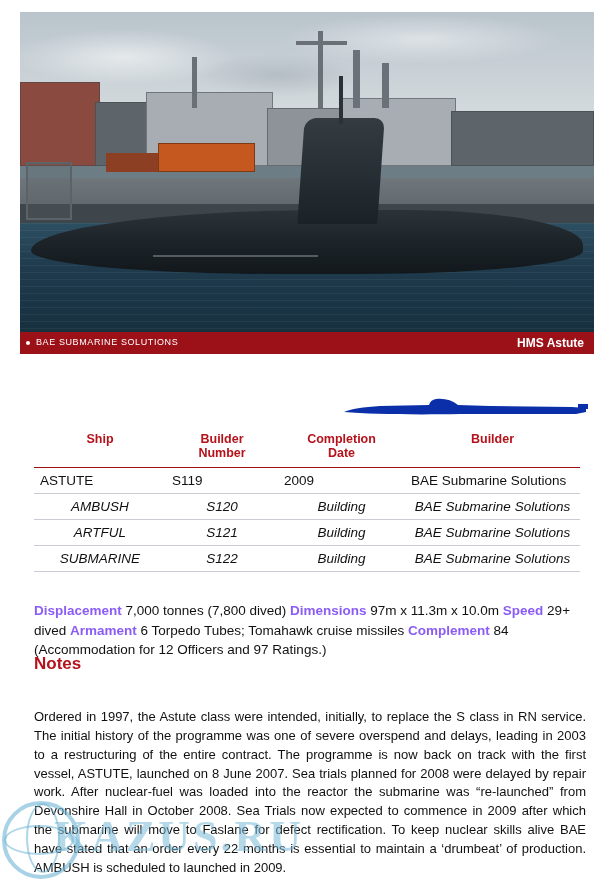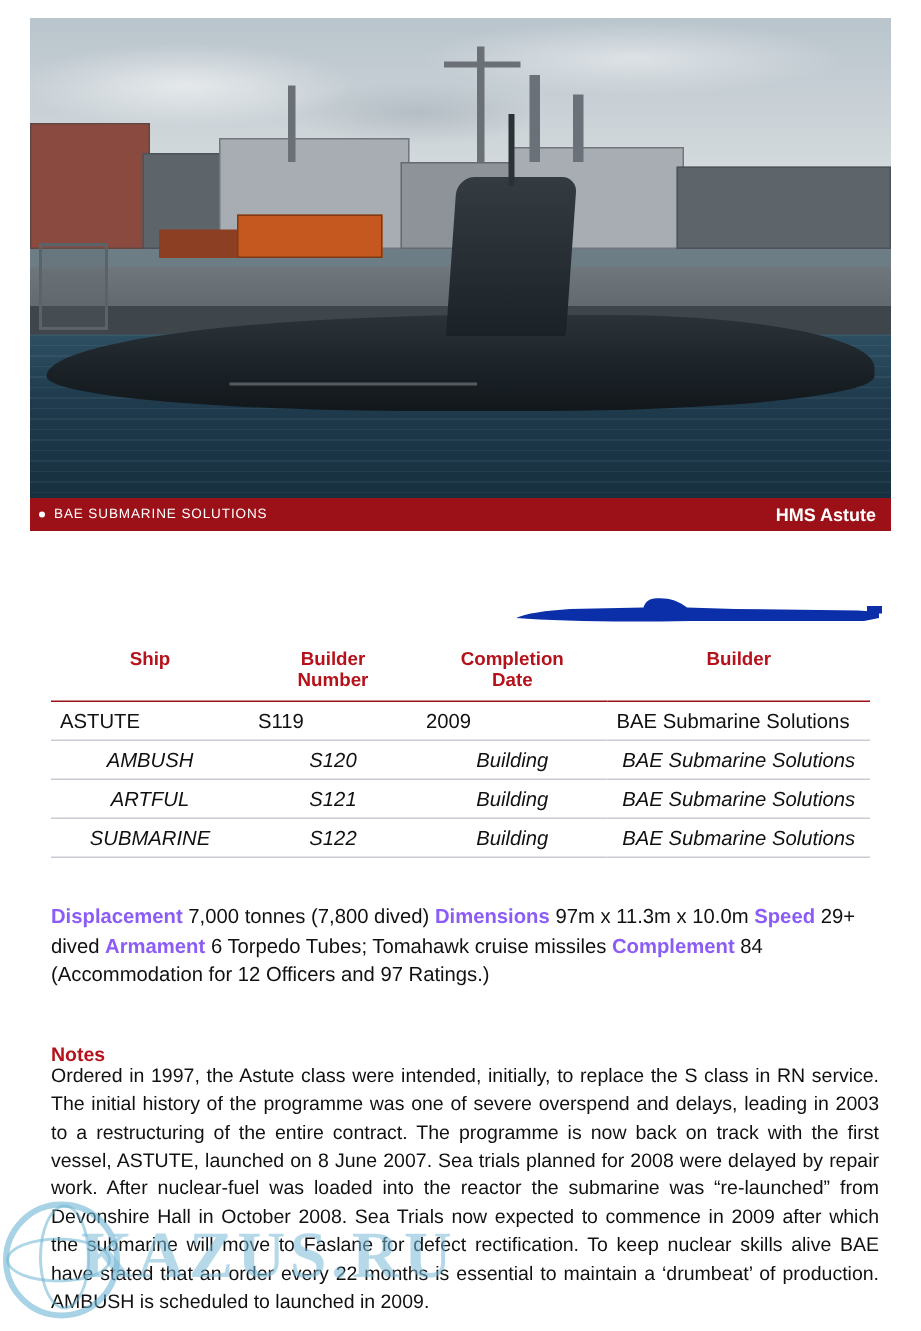--- a/index.html
+++ b/index.html
@@ -251,8 +251,8 @@
   .notes-head {
     position: absolute;
     left: 34px;
-    top: 695px;
-    font-size: 13px;
+    top: 654px;
+    font-size: 17px;
     font-weight: bold;
     color: #b5121b;
   }

